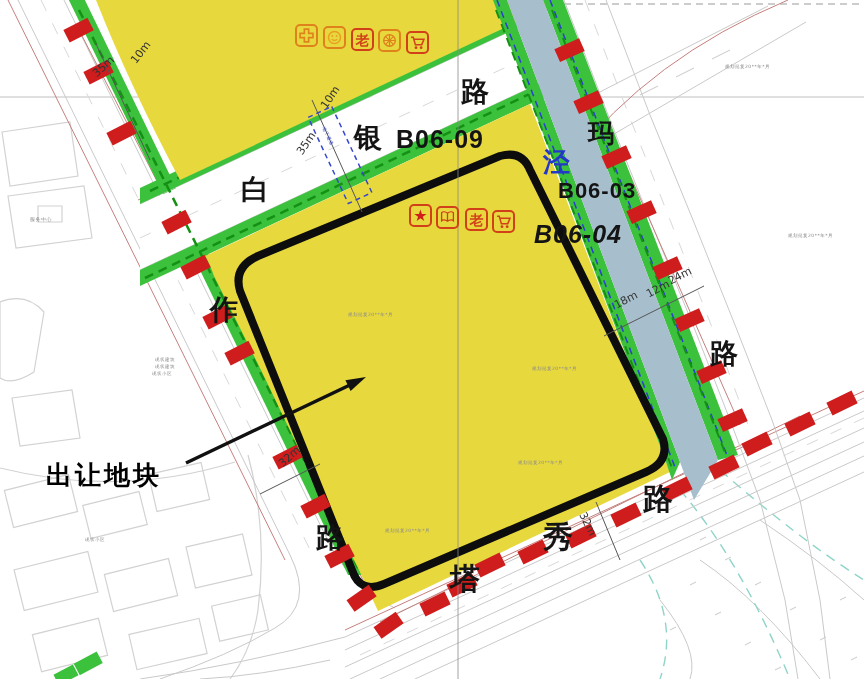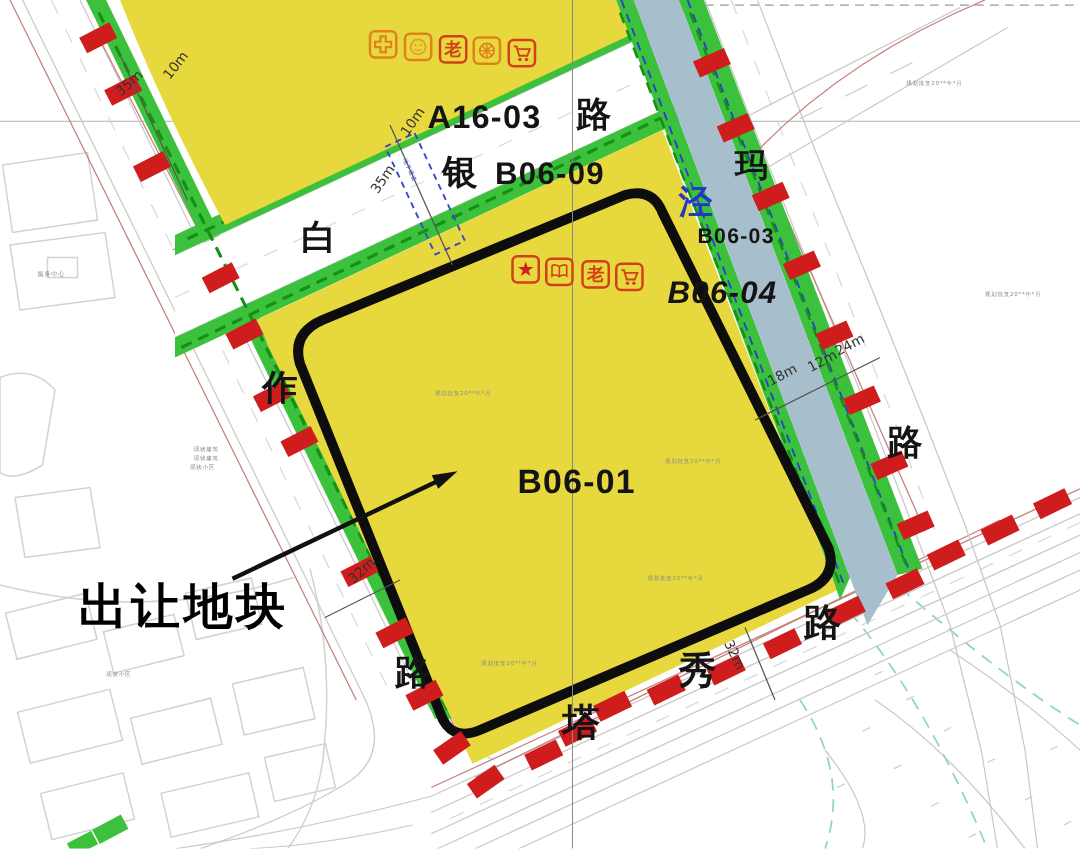--- a/index.html
+++ b/index.html
@@ -201,7 +201,6 @@
 
 <div class="main-label" style="left:46px;top:458px;">出让地块</div>
 
-<div class="lbl code" style="left:342px;top:80px;font-size:26px;">A16-03</div>
 <div class="lbl code" style="left:396px;top:127px;font-size:25px;">B06-09</div>
 <div class="lbl code" style="left:414px;top:372px;font-size:27px;">B06-01</div>
 <div class="lbl code" style="left:558px;top:180px;font-size:17px;">B06-03</div>

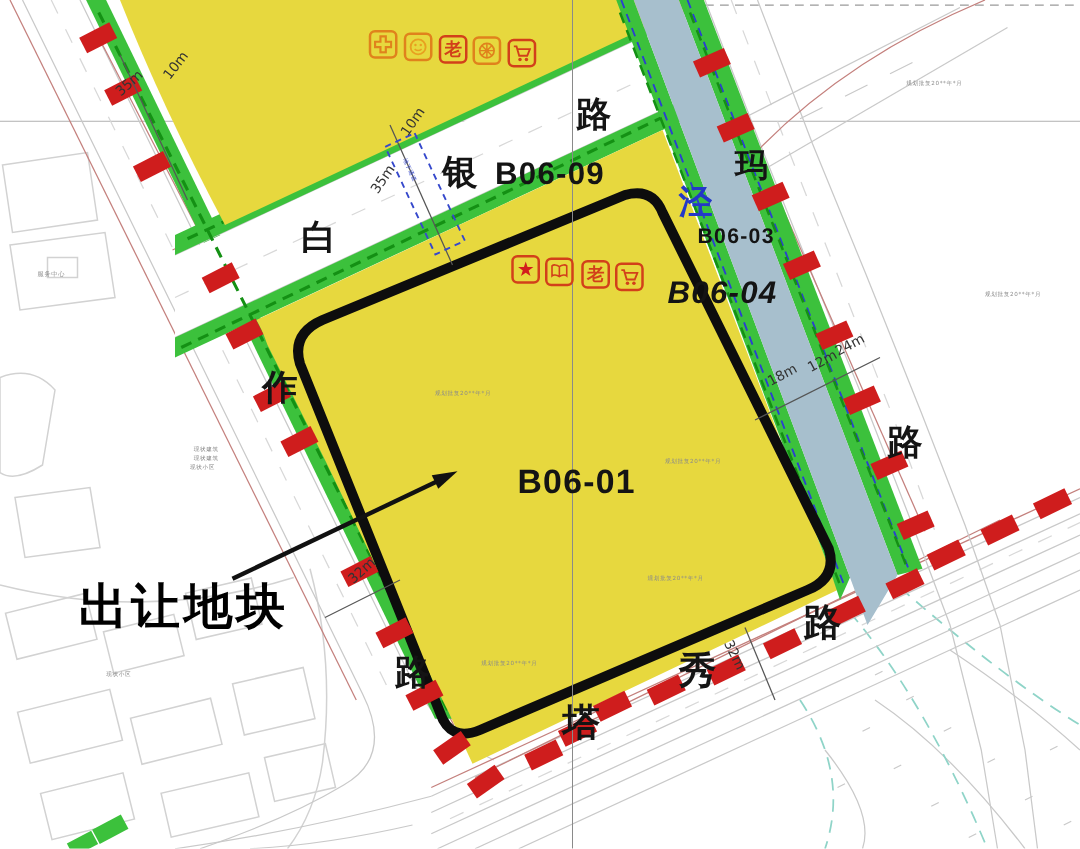--- a/index.html
+++ b/index.html
@@ -203,7 +203,7 @@
 
 <div class="lbl code" style="left:396px;top:127px;font-size:25px;">B06-09</div>
 <div class="lbl code" style="left:414px;top:372px;font-size:27px;">B06-01</div>
-<div class="lbl code" style="left:558px;top:180px;font-size:17px;">B06-03</div>
+<div class="lbl code" style="left:558px;top:180px;font-size:22px;">B06-03</div>
 <div class="lbl code" style="left:534px;top:222px;font-size:25px;font-style:italic;">B06-04</div>
 
 <div class="lbl cjk" style="left:241px;top:176px;font-size:28px;">白</div>

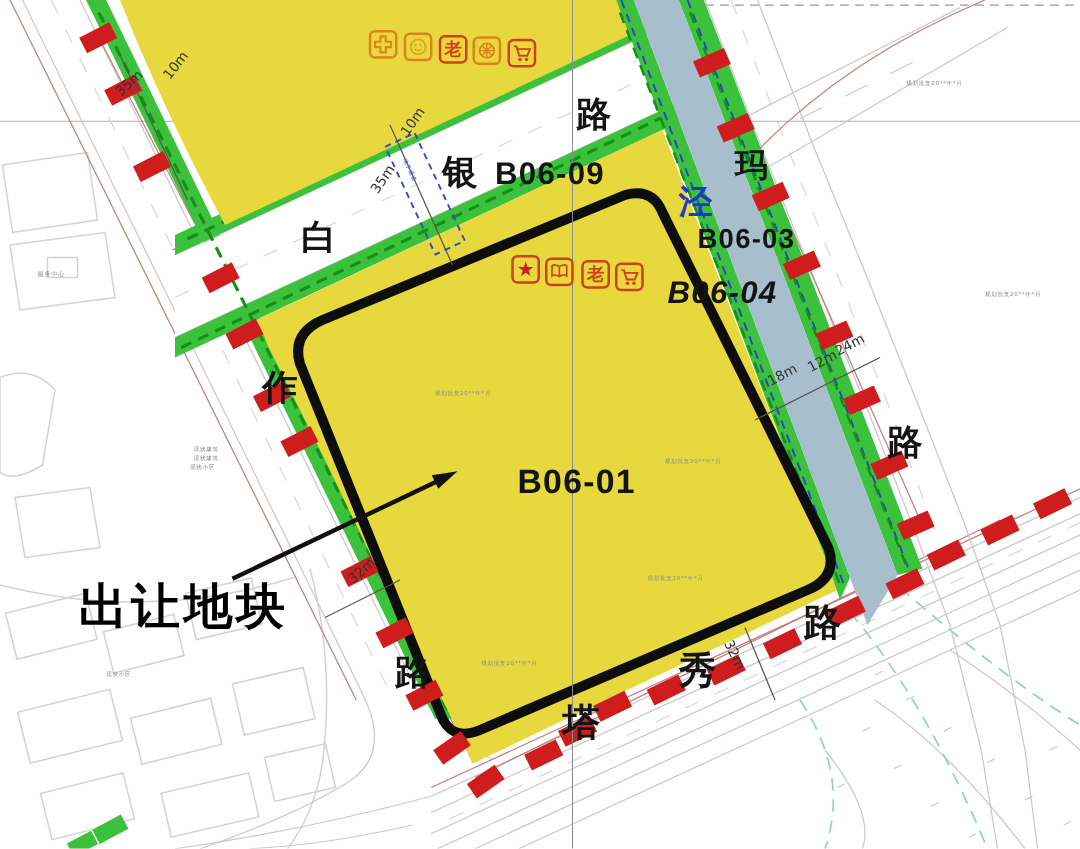--- a/index.html
+++ b/index.html
@@ -202,7 +202,6 @@
 <div class="main-label" style="left:46px;top:458px;">出让地块</div>
 
 <div class="lbl code" style="left:396px;top:127px;font-size:25px;">B06-09</div>
-<div class="lbl code" style="left:414px;top:372px;font-size:27px;">B06-01</div>
 <div class="lbl code" style="left:558px;top:180px;font-size:22px;">B06-03</div>
 <div class="lbl code" style="left:534px;top:222px;font-size:25px;font-style:italic;">B06-04</div>
 

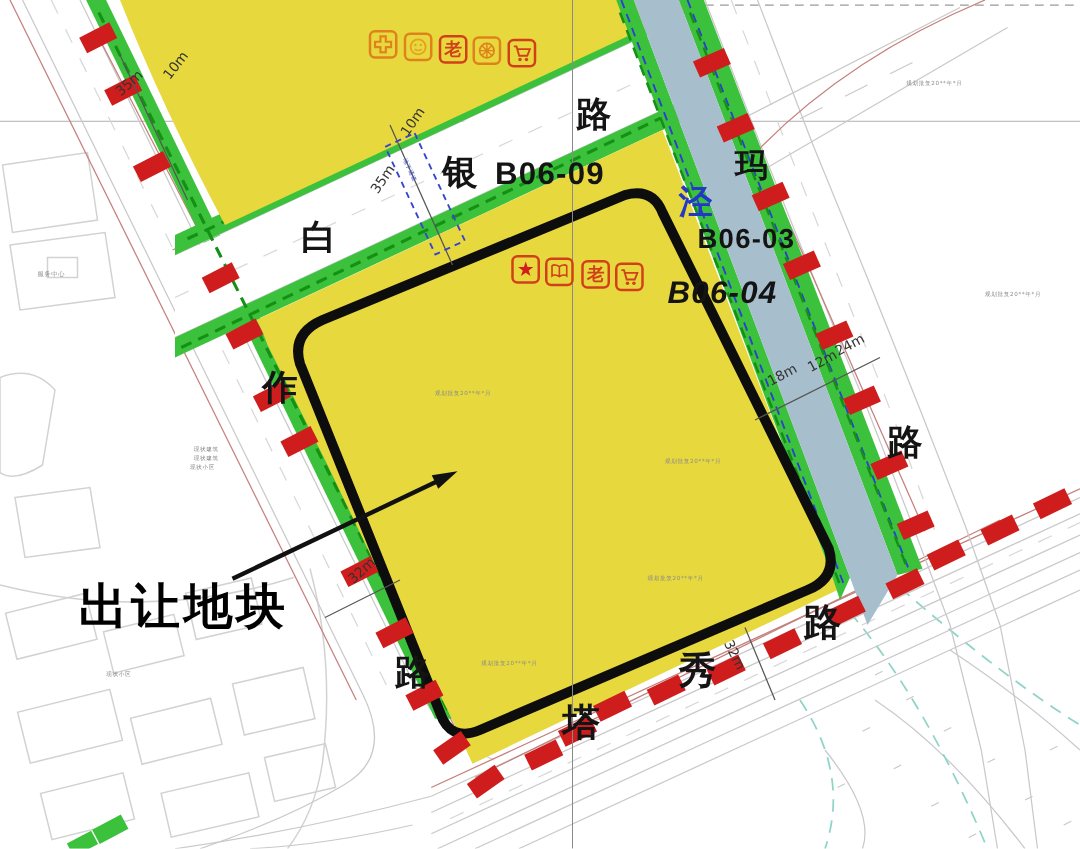--- a/index.html
+++ b/index.html
@@ -17,7 +17,7 @@
 .code{font-weight:600;letter-spacing:1px;font-family:"Liberation Sans","DejaVu Sans",sans-serif;}
 .dim{position:absolute;font-size:11px;color:#333;white-space:nowrap;transform-origin:left top;}
 .ann{position:absolute;font-size:4.5px;color:var(--ann);white-space:nowrap;letter-spacing:.5px;}
-.main-label{position:absolute;font-size:39px;font-weight:bold;color:#000;letter-spacing:3px;margin-left:17px;}
+.main-label{position:absolute;font-size:26px;font-weight:bold;color:#000;letter-spacing:3px;}
 .river-name{color:var(--bluetext);font-weight:bold;}
 .icon-box{position:absolute;width:23px;height:23px;border:2px solid var(--iconorange);
   border-radius:5px;display:flex;align-items:center;justify-content:center;box-sizing:border-box;}

